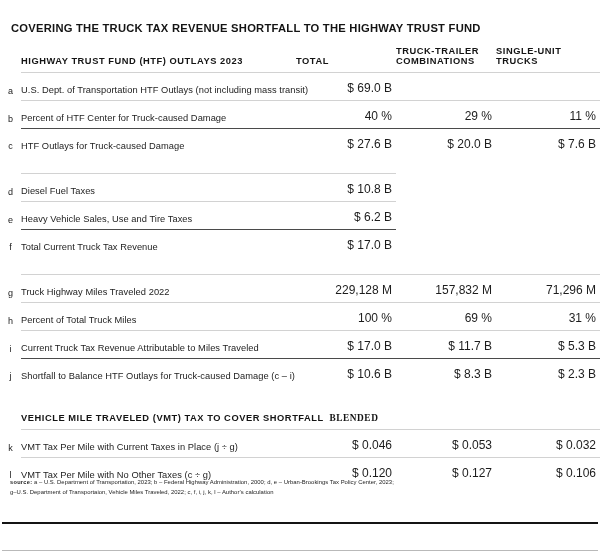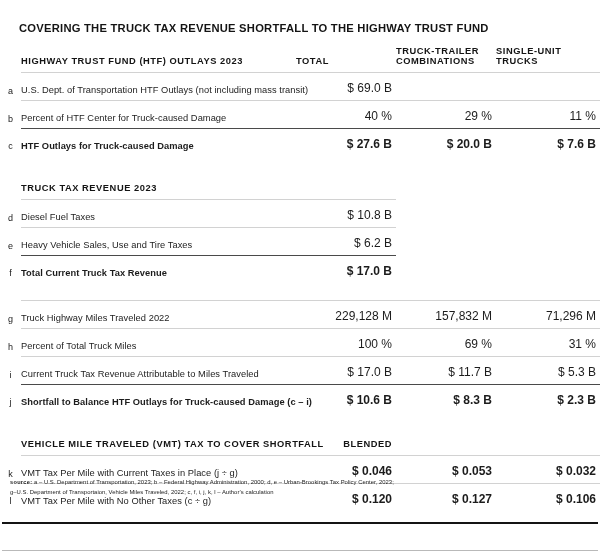--- a/index.html
+++ b/index.html
@@ -27,7 +27,7 @@
   
   .title {
     position: absolute;
-    left: 19px;
+    left: 11px;
     top: 22px;
     font-size: 11.2px;
     font-weight: bold;

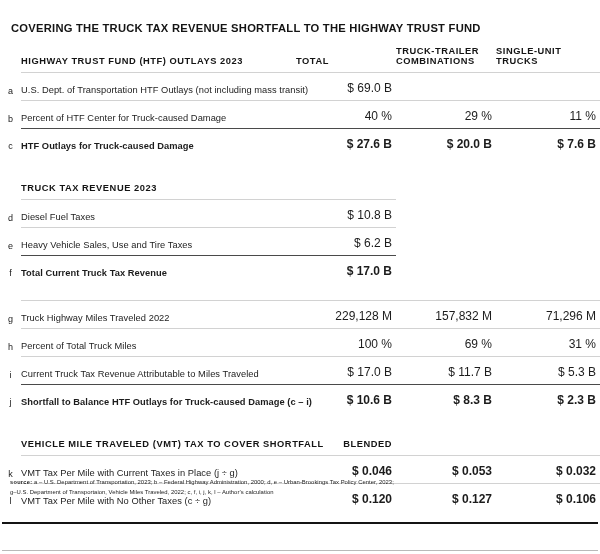--- a/index.html
+++ b/index.html
@@ -87,7 +87,7 @@
   }
   .cell-num.last { padding-right: 4px !important; }
 
-  .bold { font-weight: bold; }
+  .bold { font-weight: normal; }
 
   
   .sec-head {

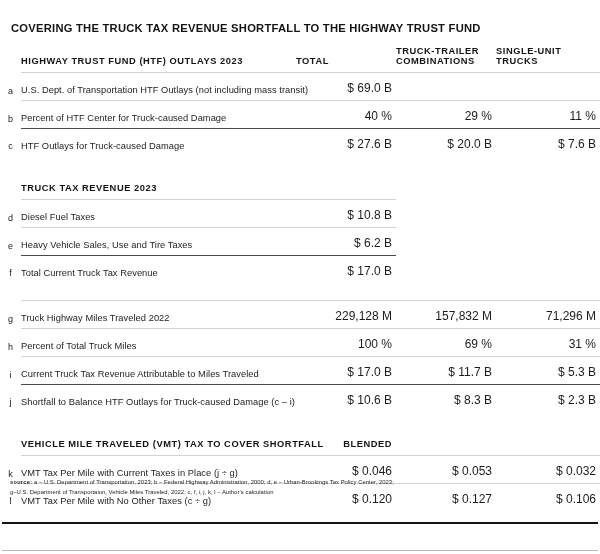--- a/index.html
+++ b/index.html
@@ -223,13 +223,6 @@
             <td colspan="5"></td>
           </tr>
 
-        <tr class="h-gap">
-          <td class="rowletter"></td>
-          <td class="sec-head">TRUCK TAX REVENUE 2023</td>
-          <td class="sec-head-num"></td>
-          <td class="sec-head-num"></td>
-          <td class="sec-head-num last"></td>
-        </tr>
 
         <tr class="h-norm rule-light">
           <td class="rowletter noline">d</td>

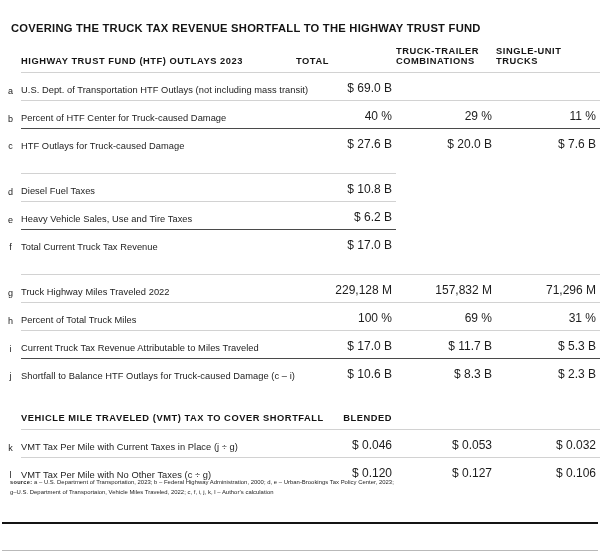--- a/index.html
+++ b/index.html
@@ -109,8 +109,9 @@
     white-space: nowrap;
   }
   .sec-head-num.leftal {
-    text-align: right;
+    text-align: center;
     padding-left: 20px !important;
+    font-family: Liberation Serif, serif;
   }
 
   

